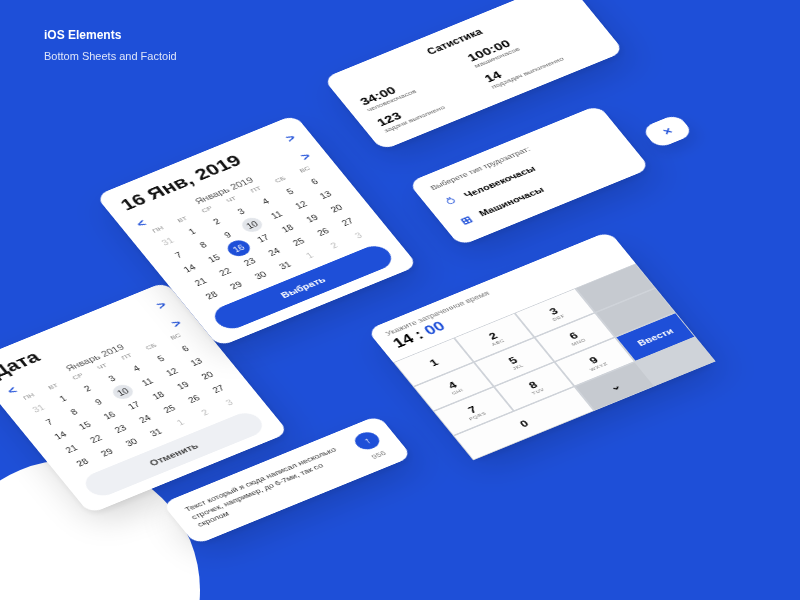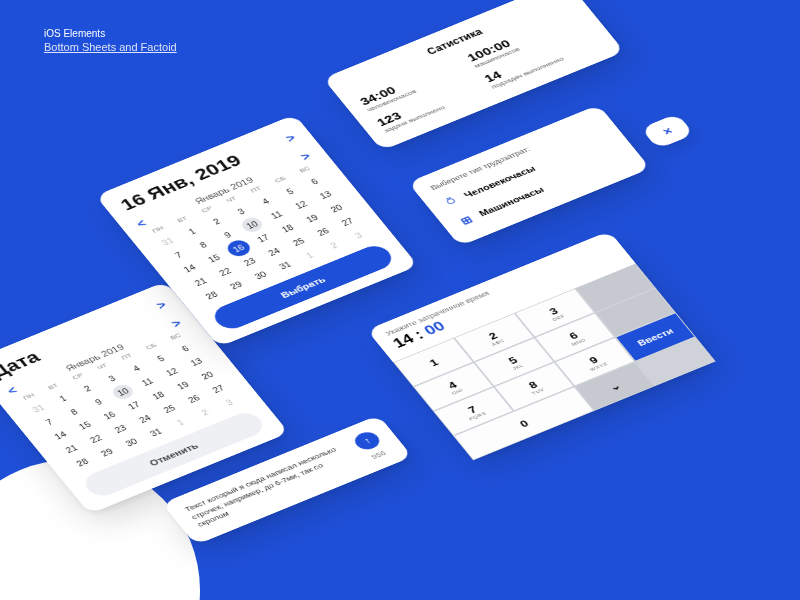--- a/index.html
+++ b/index.html
@@ -19,7 +19,7 @@
     border-radius: 50%;
   }
   .hdr { position:absolute; top:28px; left:44px; color:#fff; }
-  .hdr h1 { font-size:10px; font-weight:400; }
+  .hdr h1 { font-size:12px; font-weight:700; }
   .hdr p { font-size:11px; font-weight:400; opacity:.85; margin-top:2px;text-decoration:underline;}
   .iso-wrap {
     position: absolute;

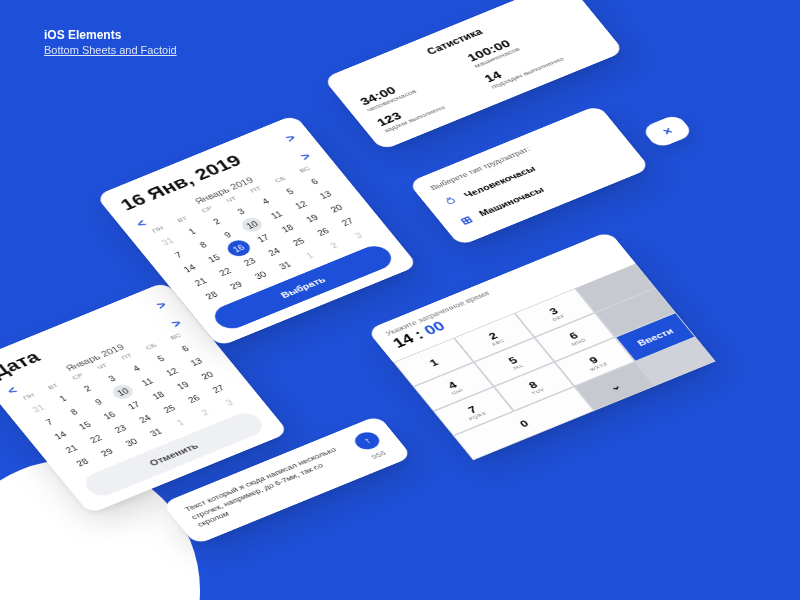--- a/index.html
+++ b/index.html
@@ -20,7 +20,7 @@
   }
   .hdr { position:absolute; top:28px; left:44px; color:#fff; }
   .hdr h1 { font-size:12px; font-weight:700; }
-  .hdr p { font-size:11px; font-weight:400; opacity:.85; margin-top:2px;text-decoration:underline;}
+  .hdr p { font-size:11px; font-weight:400; opacity:.85; margin-top:8px;}
   .iso-wrap {
     position: absolute;
     top: 300px; left: 400px;

